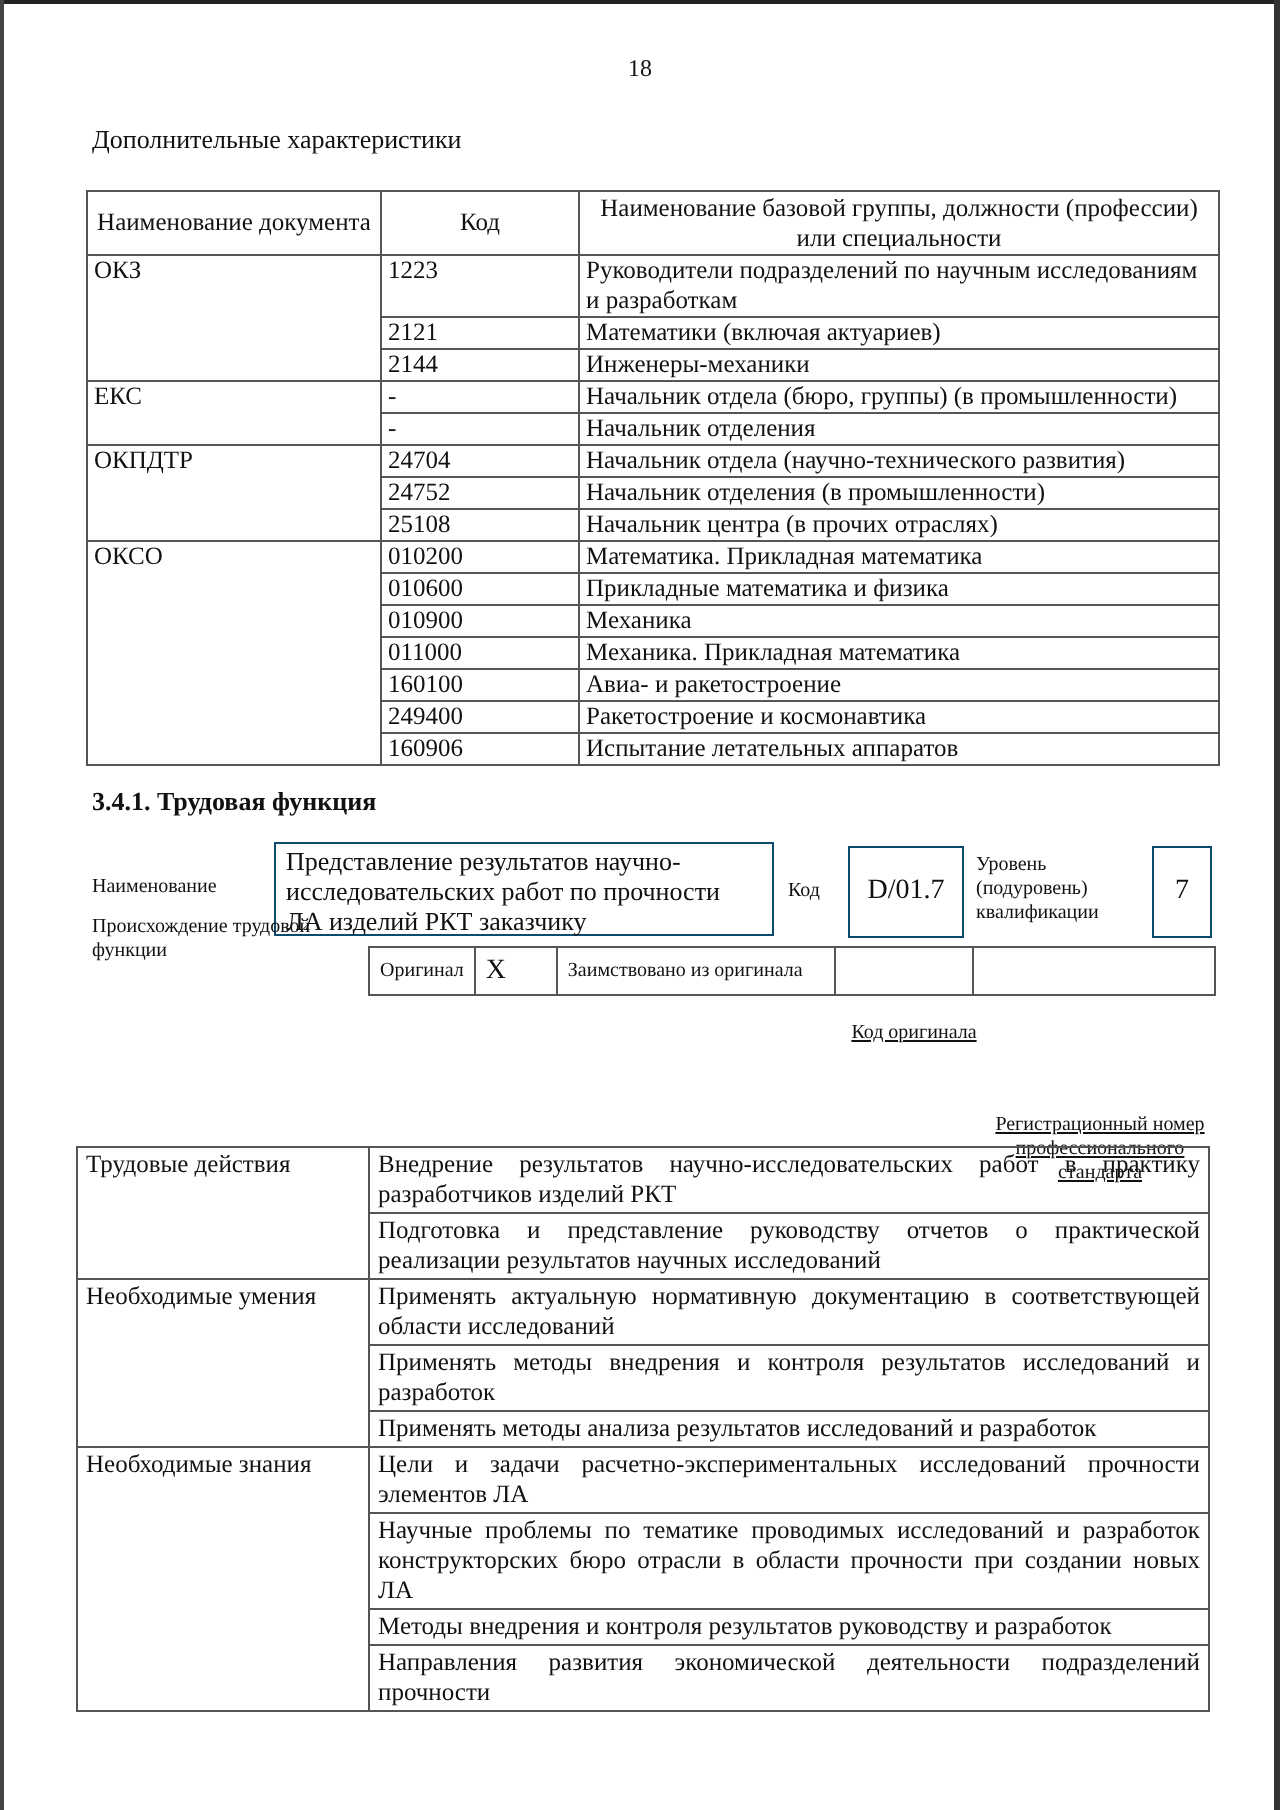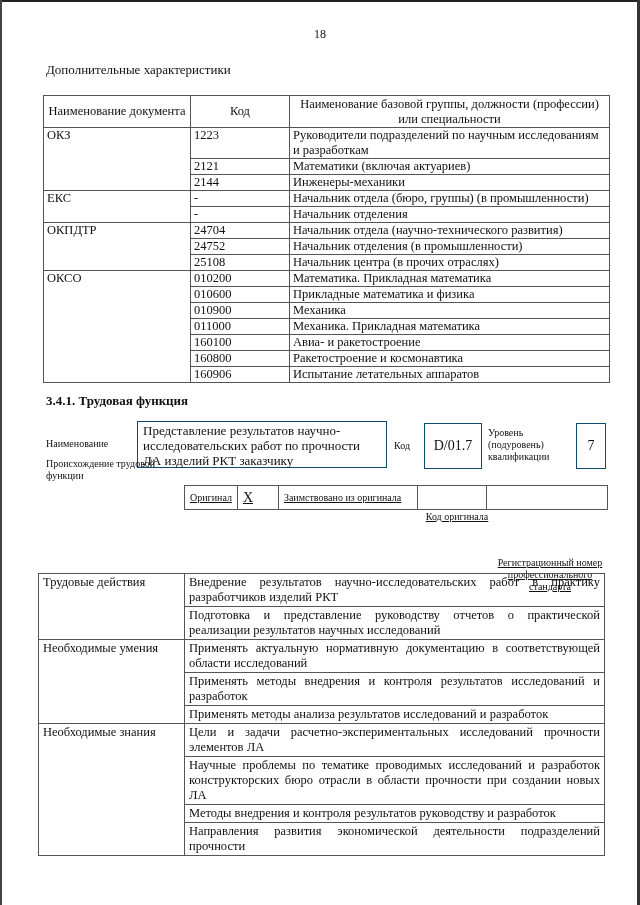--- a/index.html
+++ b/index.html
@@ -111,7 +111,7 @@
         <td>Авиа- и ракетостроение</td>
       </tr>
       <tr>
-        <td class="c2">160800</td>
+        <td class="c2">249400</td>
         <td>Ракетостроение и космонавтика</td>
       </tr>
       <tr>

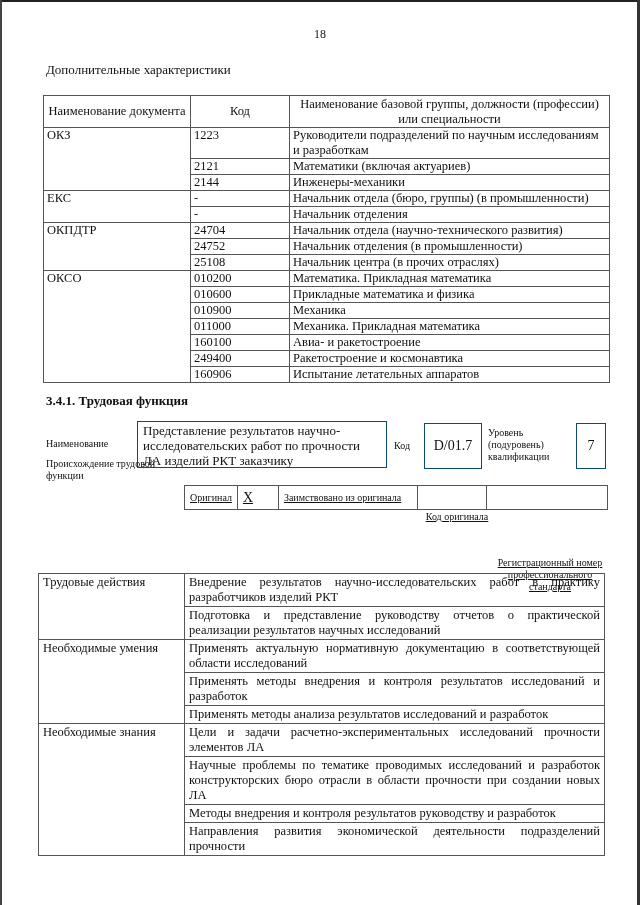--- a/index.html
+++ b/index.html
@@ -26,7 +26,7 @@
   .name-box { left: 137px; top: 421px; width: 250px; height: 47px; font-size: 13px; line-height: 15px; padding: 1px 5px; }
   .code-box { left: 424px; top: 423px; width: 58px; height: 46px; font-size: 14px; display: flex; align-items: center; justify-content: center; }
   .level-box { left: 576px; top: 423px; width: 30px; height: 46px; font-size: 14px; display: flex; align-items: center; justify-content: center; }
-  .t2 { left: 184px; top: 485px; width: 424px; height: 23px; text-decoration: underline; }
+  .t2 { left: 184px; top: 473px; width: 424px; height: 23px; }
   .t2 td { font-size: 10px; line-height: 11px; vertical-align: middle; height: 23px; padding: 0 5px; }
   .t2 .mark { font-size: 14px; text-align: left; }
   .under { position: absolute; text-align: center; font-size: 10px; line-height: 12px; text-decoration: underline; }

